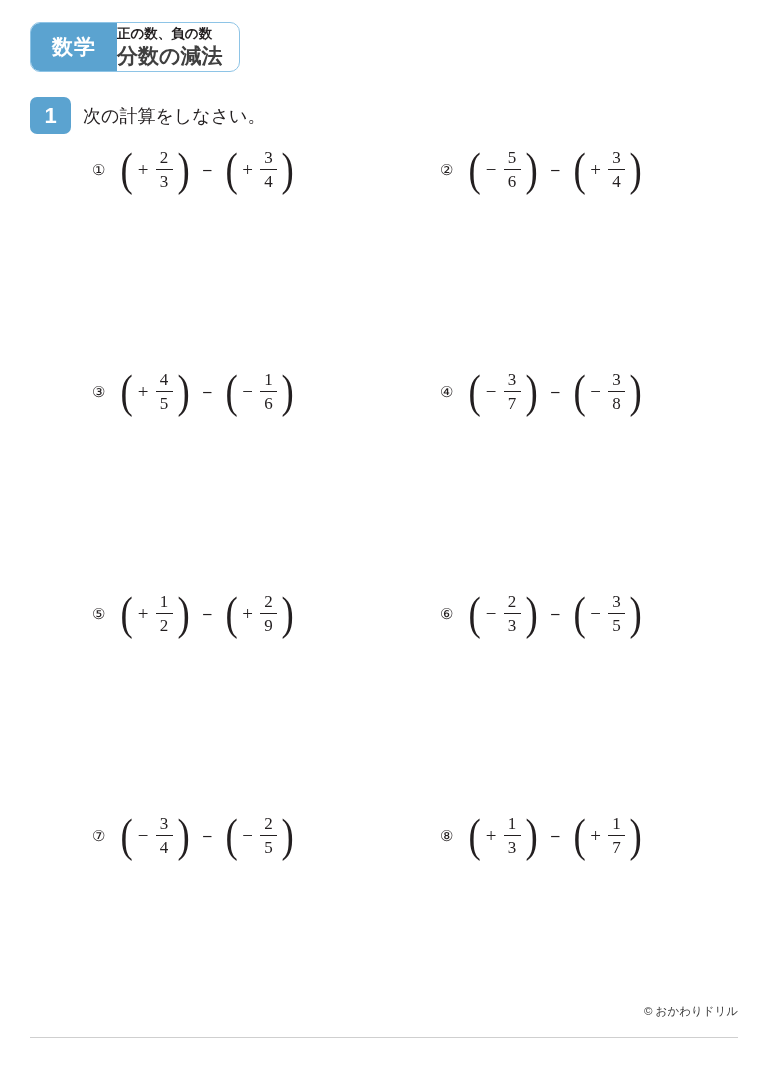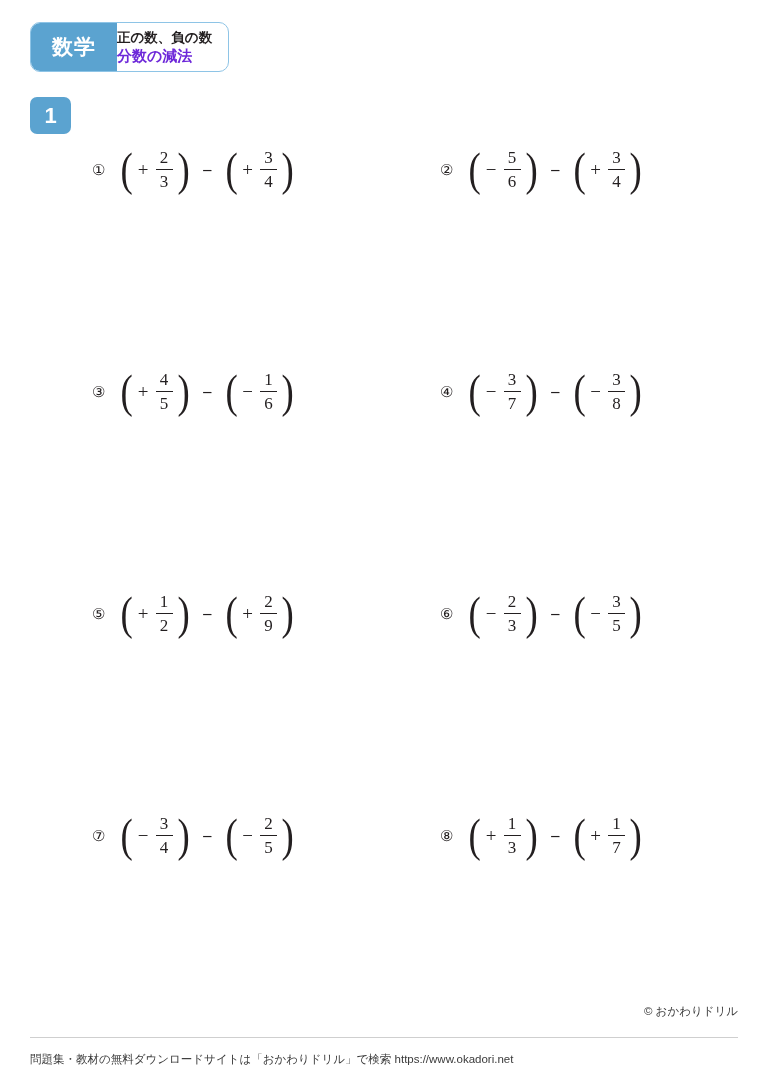--- a/index.html
+++ b/index.html
@@ -60,8 +60,8 @@
     font-weight: bold;
   }
   .title-main {
-    font-size: 15px;
-    color: #6d28d9;
+    font-size: 21px;
+    color: #404040;
     font-weight: bold;
     margin-top: 2px;
   }

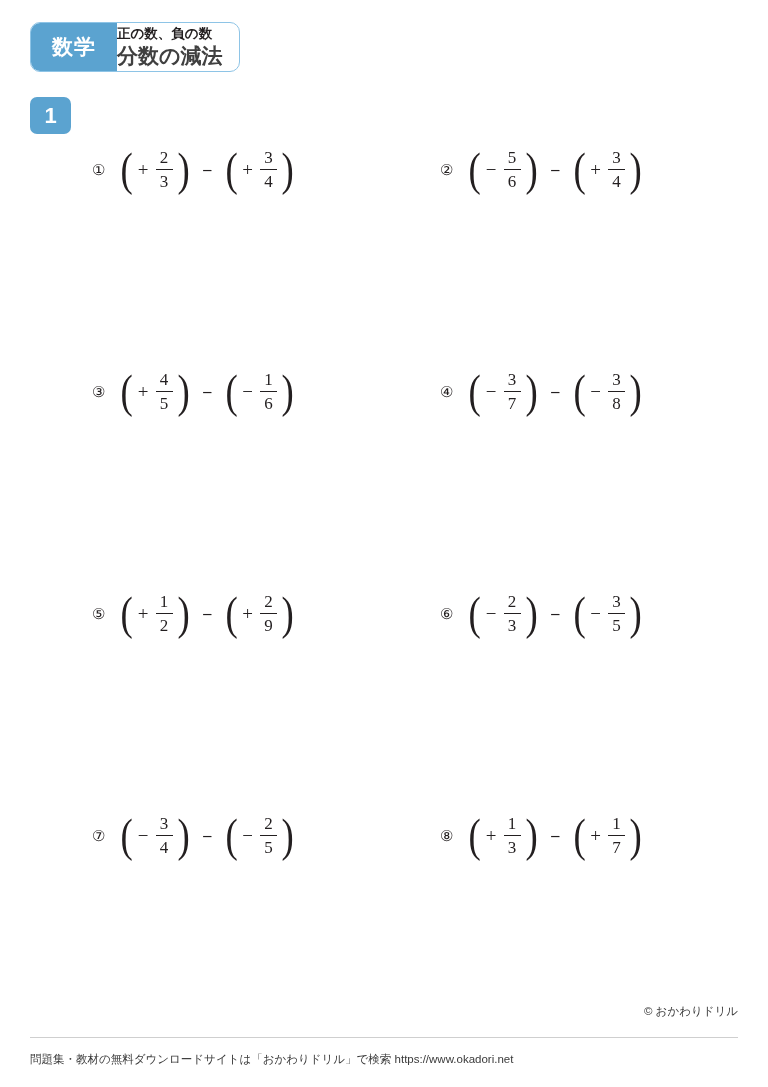--- a/index.html
+++ b/index.html
@@ -203,6 +203,7 @@
 
   <div class="section-row">
     <div class="section-num">1</div>
+    <div class="section-text">次の計算をしなさい。</div>
   </div>
 
   <div class="problems">

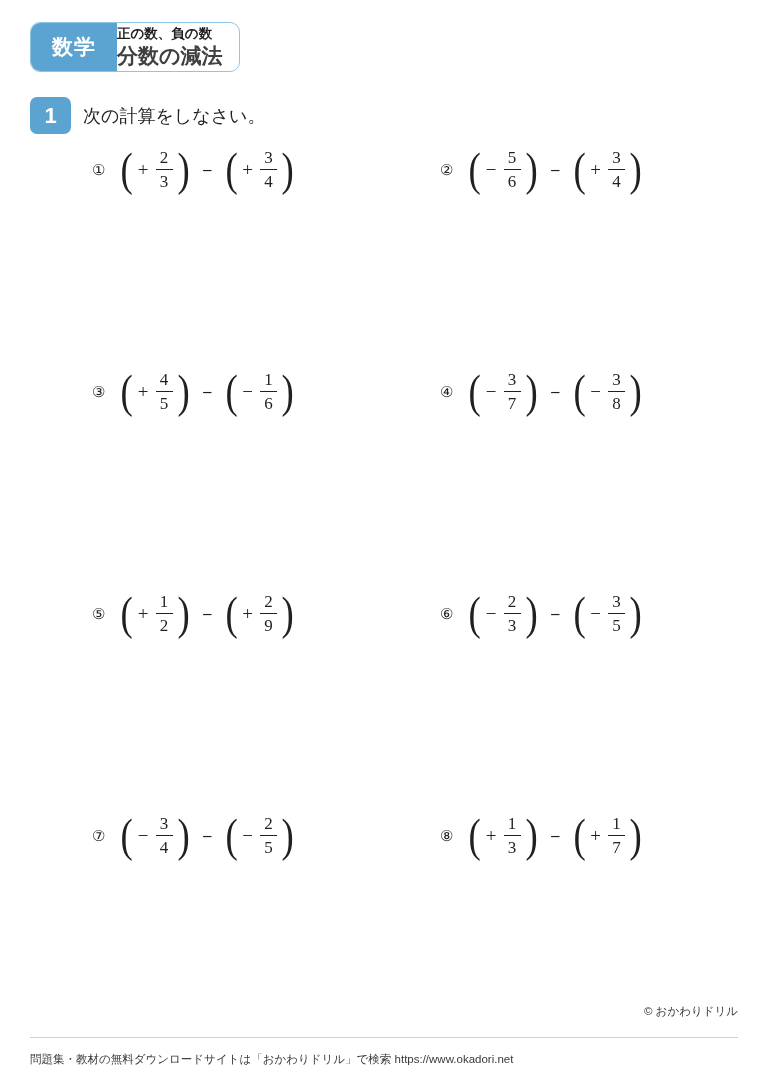--- a/index.html
+++ b/index.html
@@ -415,7 +415,6 @@
   </div>
 
   <div class="footer-line"></div>
-  <div class="footer-left">問題集・教材の無料ダウンロードサイトは「おかわりドリル」で検索  https://www.okadori.net</div>
   <div class="footer-right">© おかわりドリル</div>
 
 </div>

